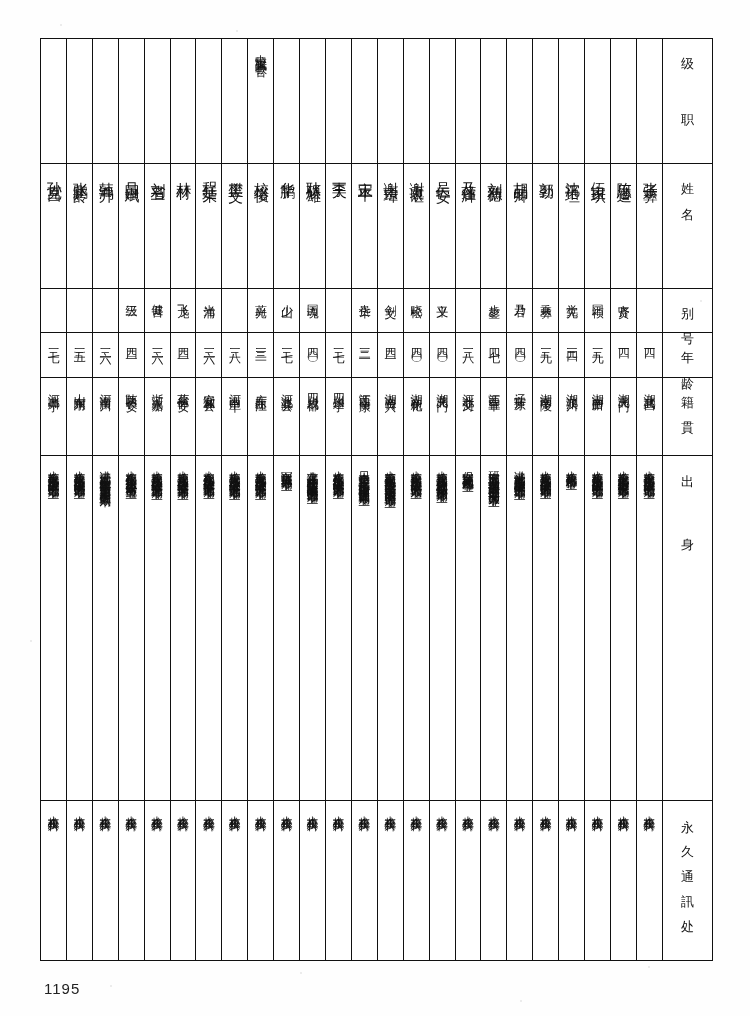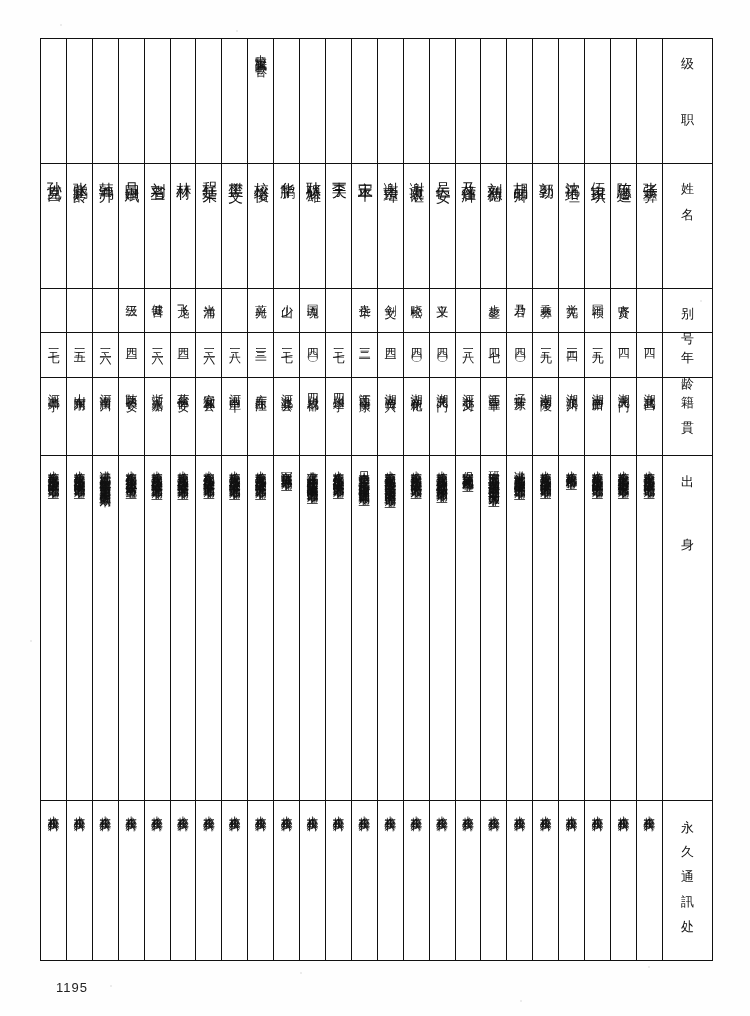--- a/index.html
+++ b/index.html
@@ -87,9 +87,9 @@
 
   .pagenum {
     position: absolute;
-    left: 56px;
+    left: 44px;
     top: 980px;
-    font-size: 13px;
+    font-size: 15px;
     font-family: "Liberation Sans", sans-serif;
     color: #222;
     letter-spacing: 1px;

